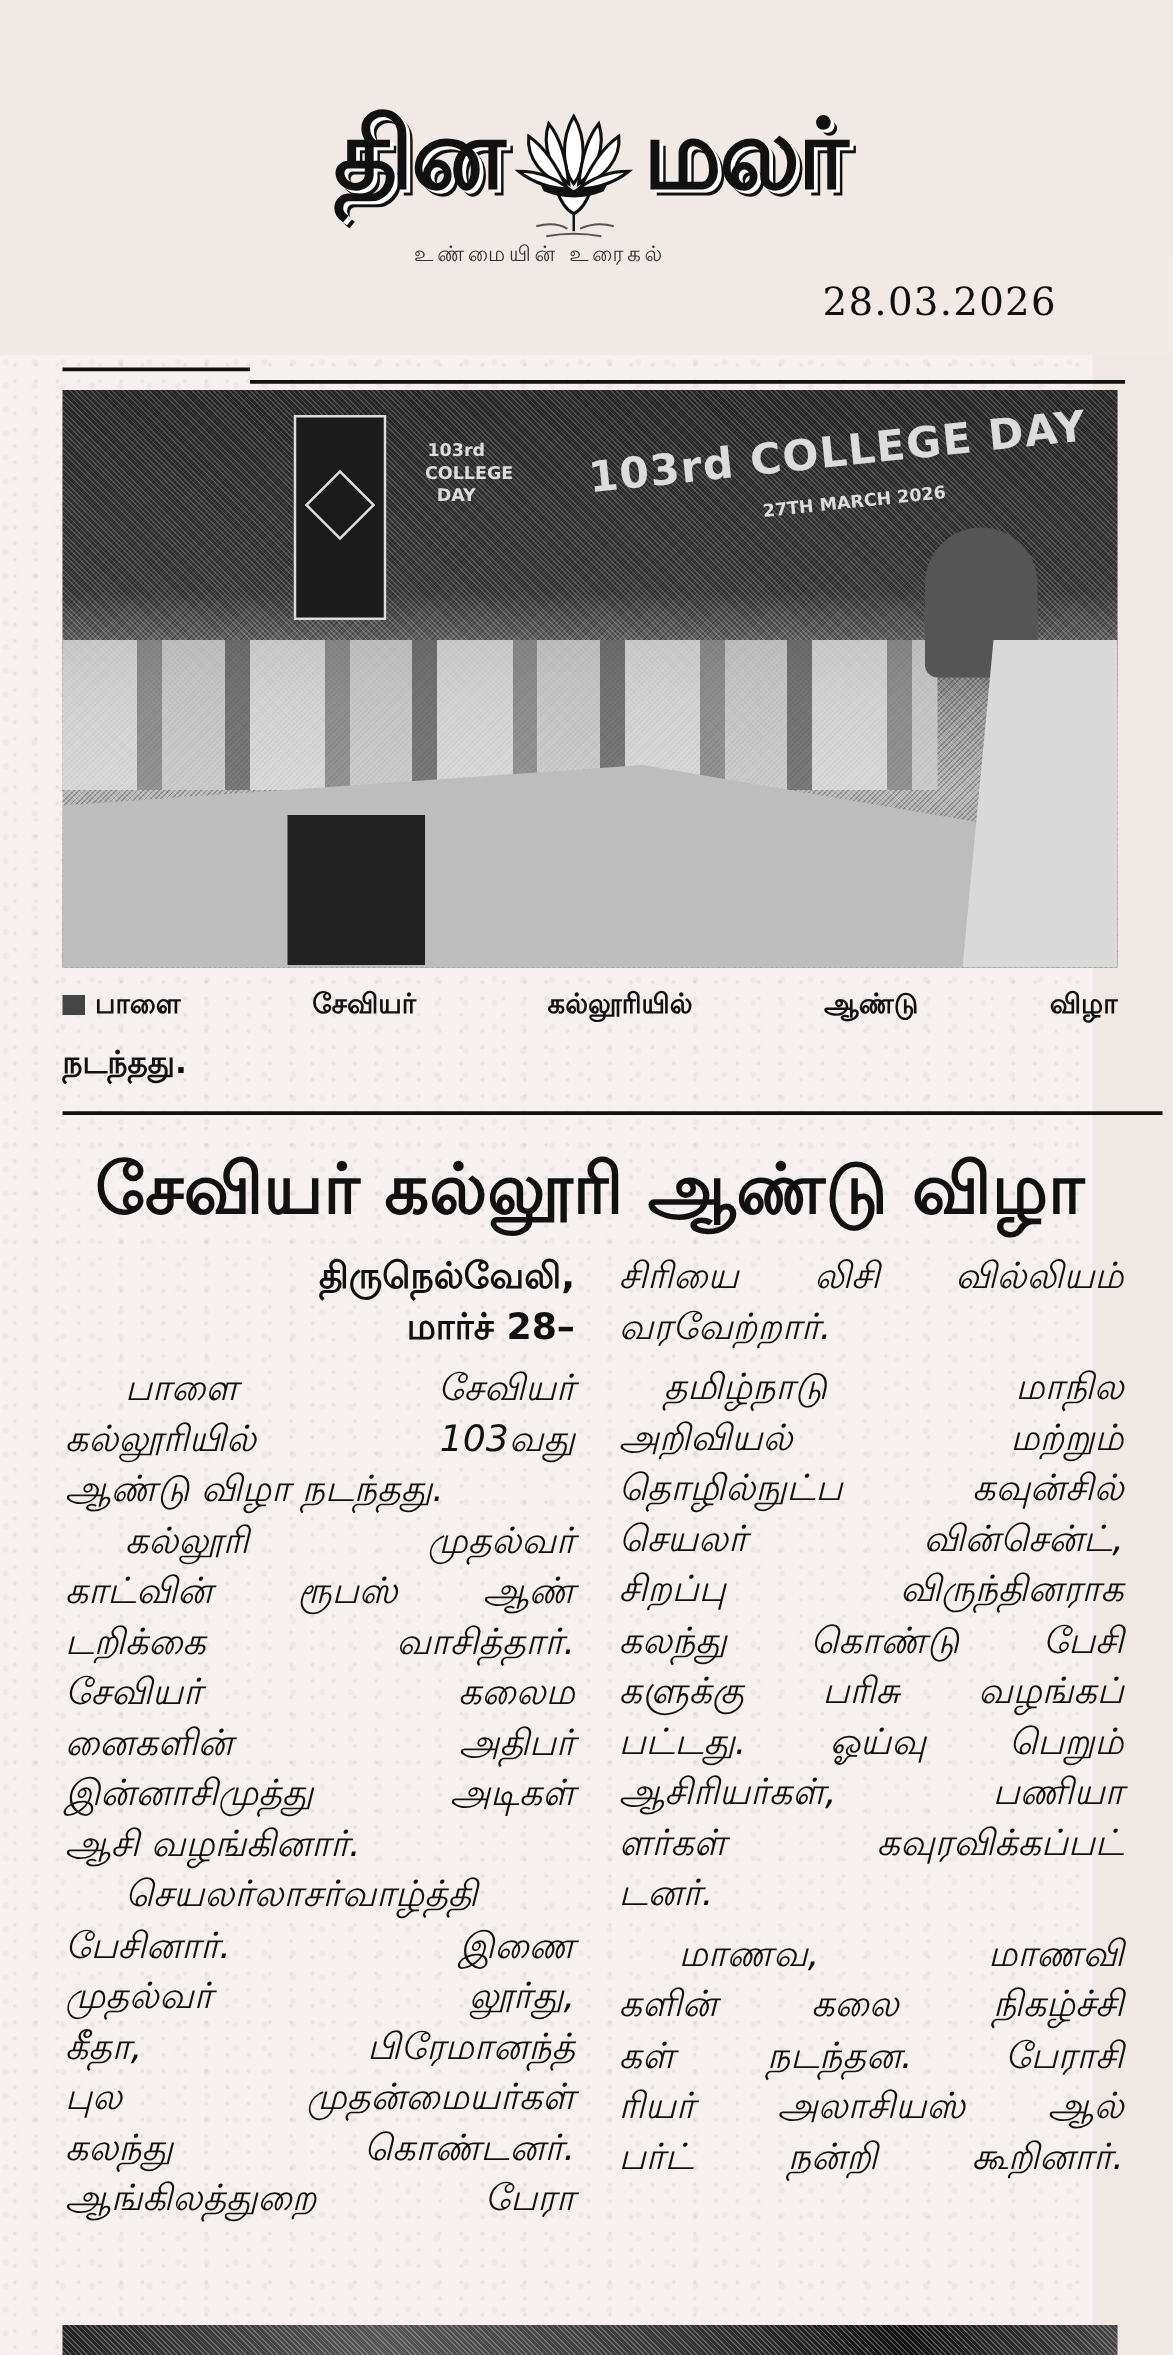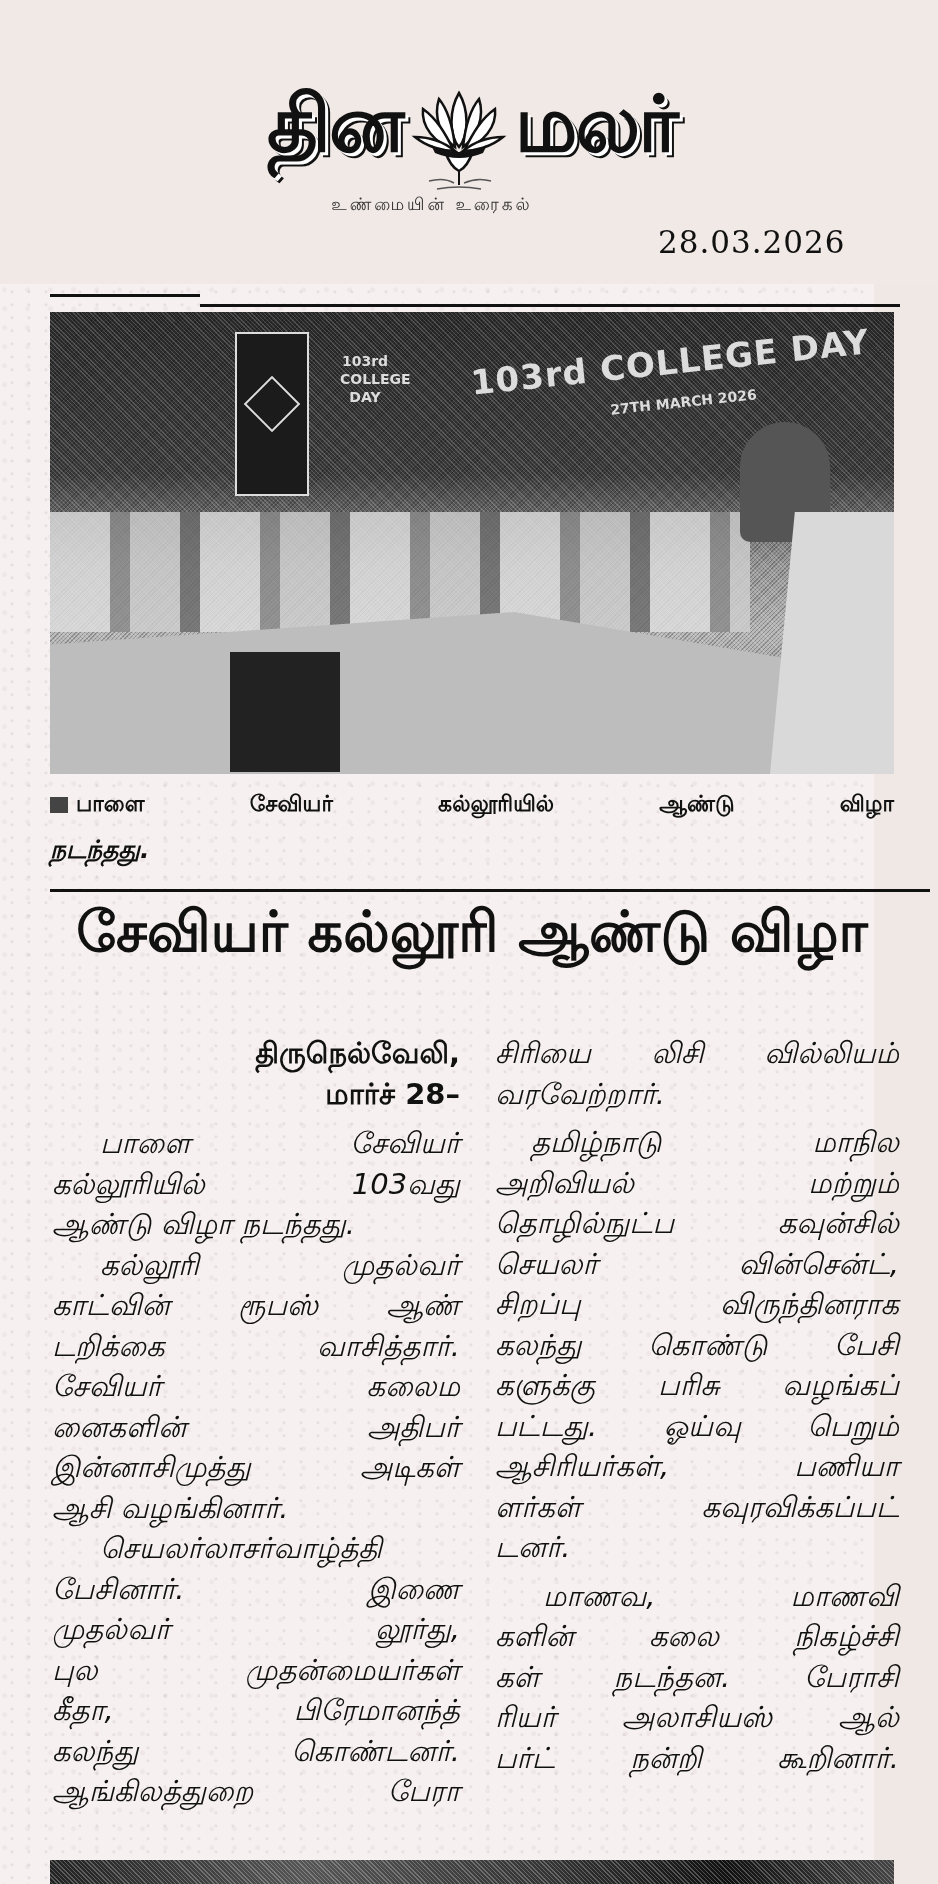--- a/index.html
+++ b/index.html
@@ -95,7 +95,7 @@
   }
   .caption .bullet { display:inline-block; width:18px; height:16px; background:#444; margin-right:8px; vertical-align: middle; }
   .caption-line2 {
-    position:absolute; left:50px; top:544px; font-weight:bold; font-size:25px; color:#111; line-height:44px;font-style:italic;
+    position:absolute; left:50px; top:544px; font-weight:bold; font-size:25px; color:#111; line-height:44px;
   }
   .rule-mid { position:absolute; left:50px; top:605px; width:880px; height:3px; background:#111; }
   .headline {

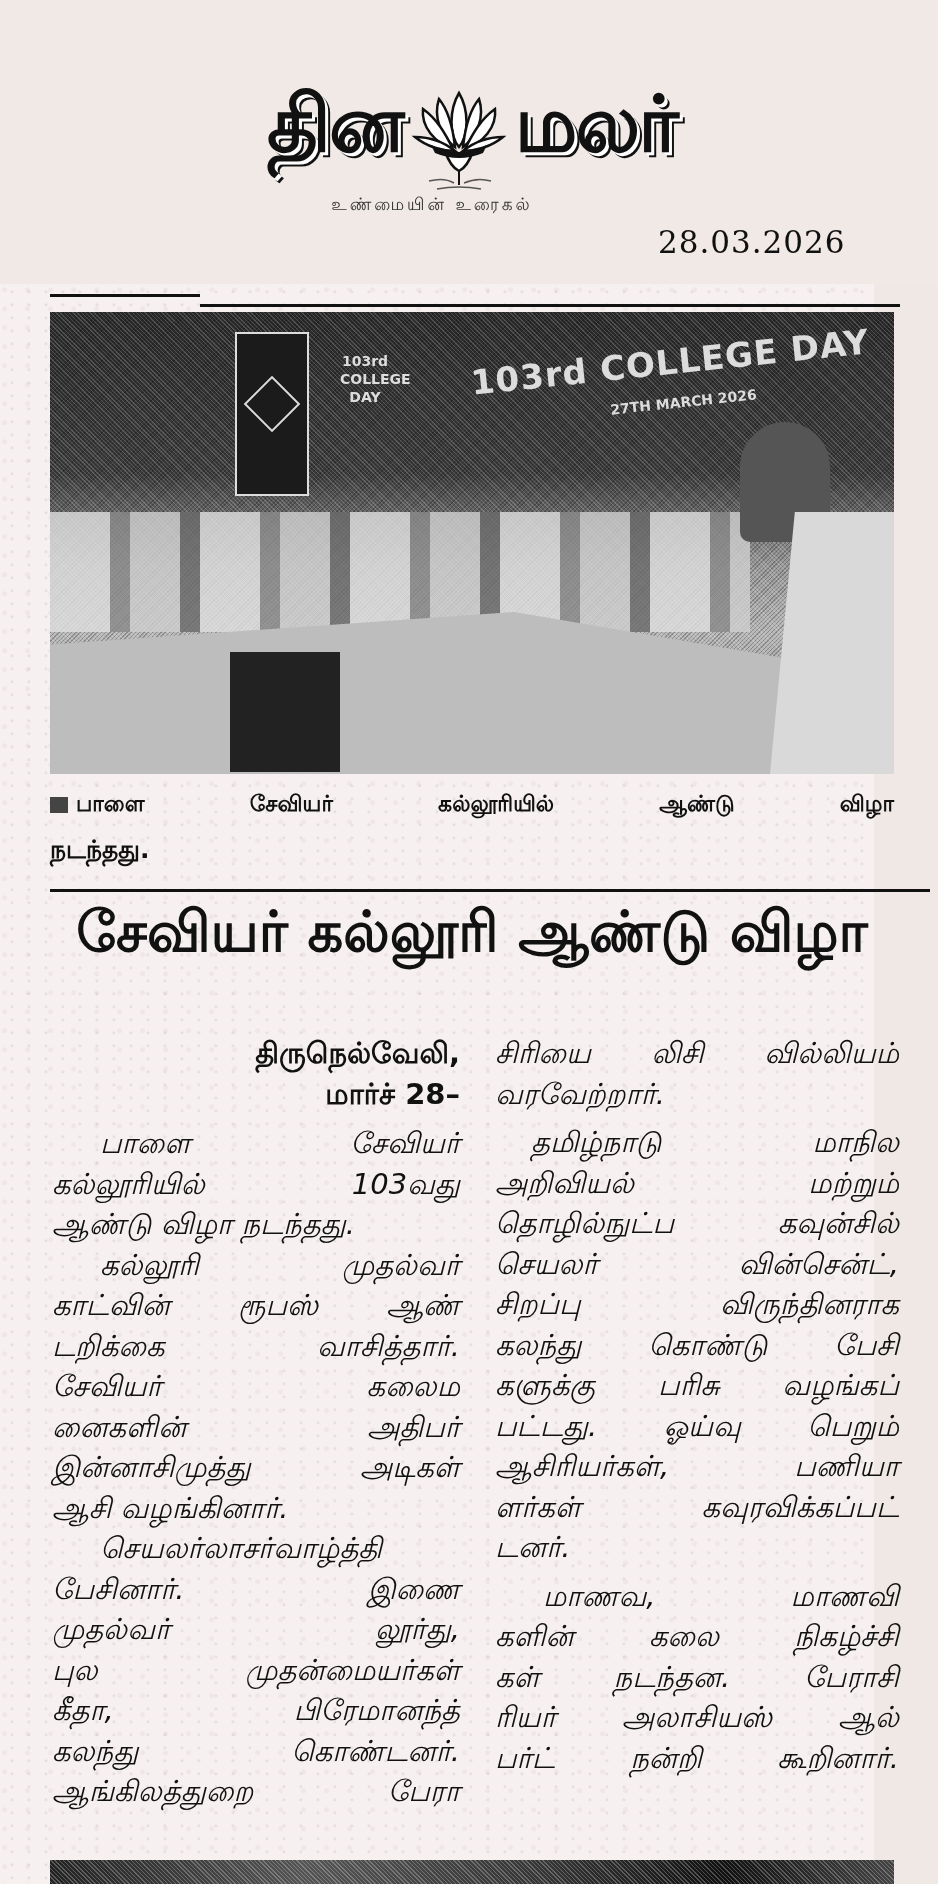--- a/index.html
+++ b/index.html
@@ -99,7 +99,7 @@
   }
   .rule-mid { position:absolute; left:50px; top:605px; width:880px; height:3px; background:#111; }
   .headline {
-    position:absolute; left:50px; top:608px; width:844px;
+    position:absolute; left:50px; top:628px; width:844px;
     font-weight: 900; font-size: 56px; color:#111; line-height: 80px;
     text-align: center; letter-spacing: 0px;
   }

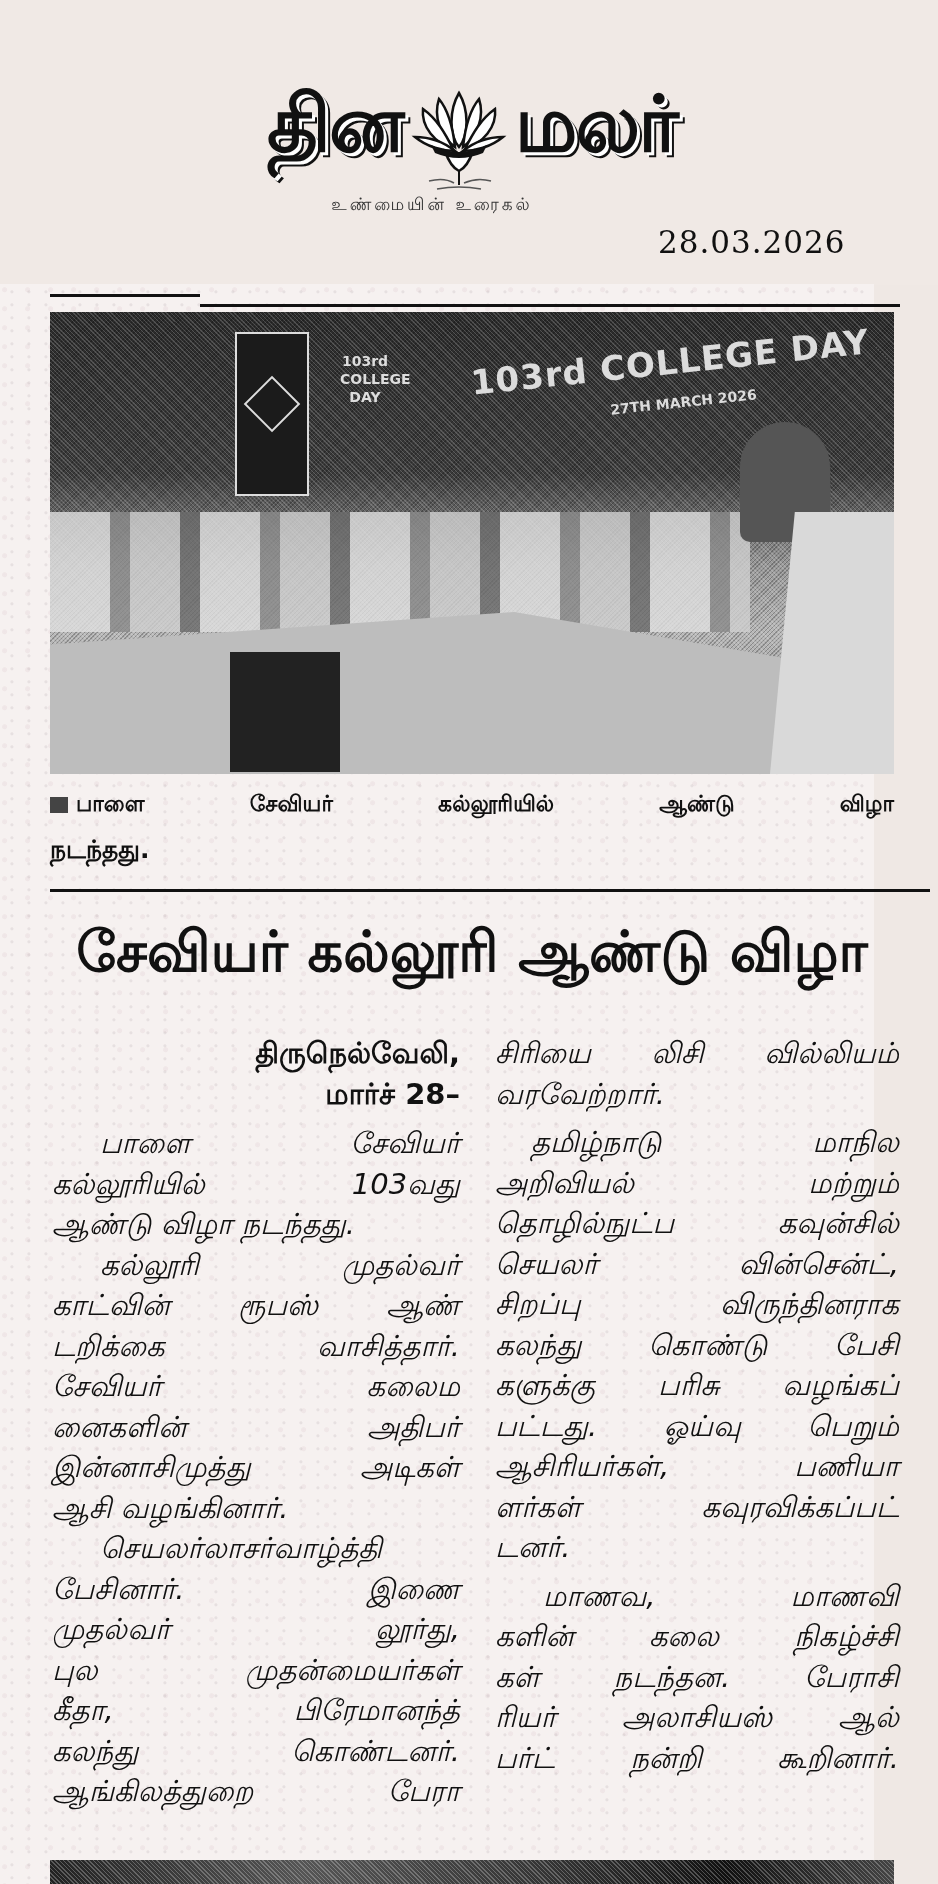--- a/index.html
+++ b/index.html
@@ -105,7 +105,7 @@
   }
   .col {
     position:absolute; font-size: 29px; color:#111; line-height: 40.5px;
-    font-style: italic; text-align: justify; margin-top: 33px;
+    font-style: italic; text-align: justify;
   }
   .col-left { left: 52px; top: 716px; width: 408px; }
   .col-right { left: 495px; top: 716px; width: 404px; }

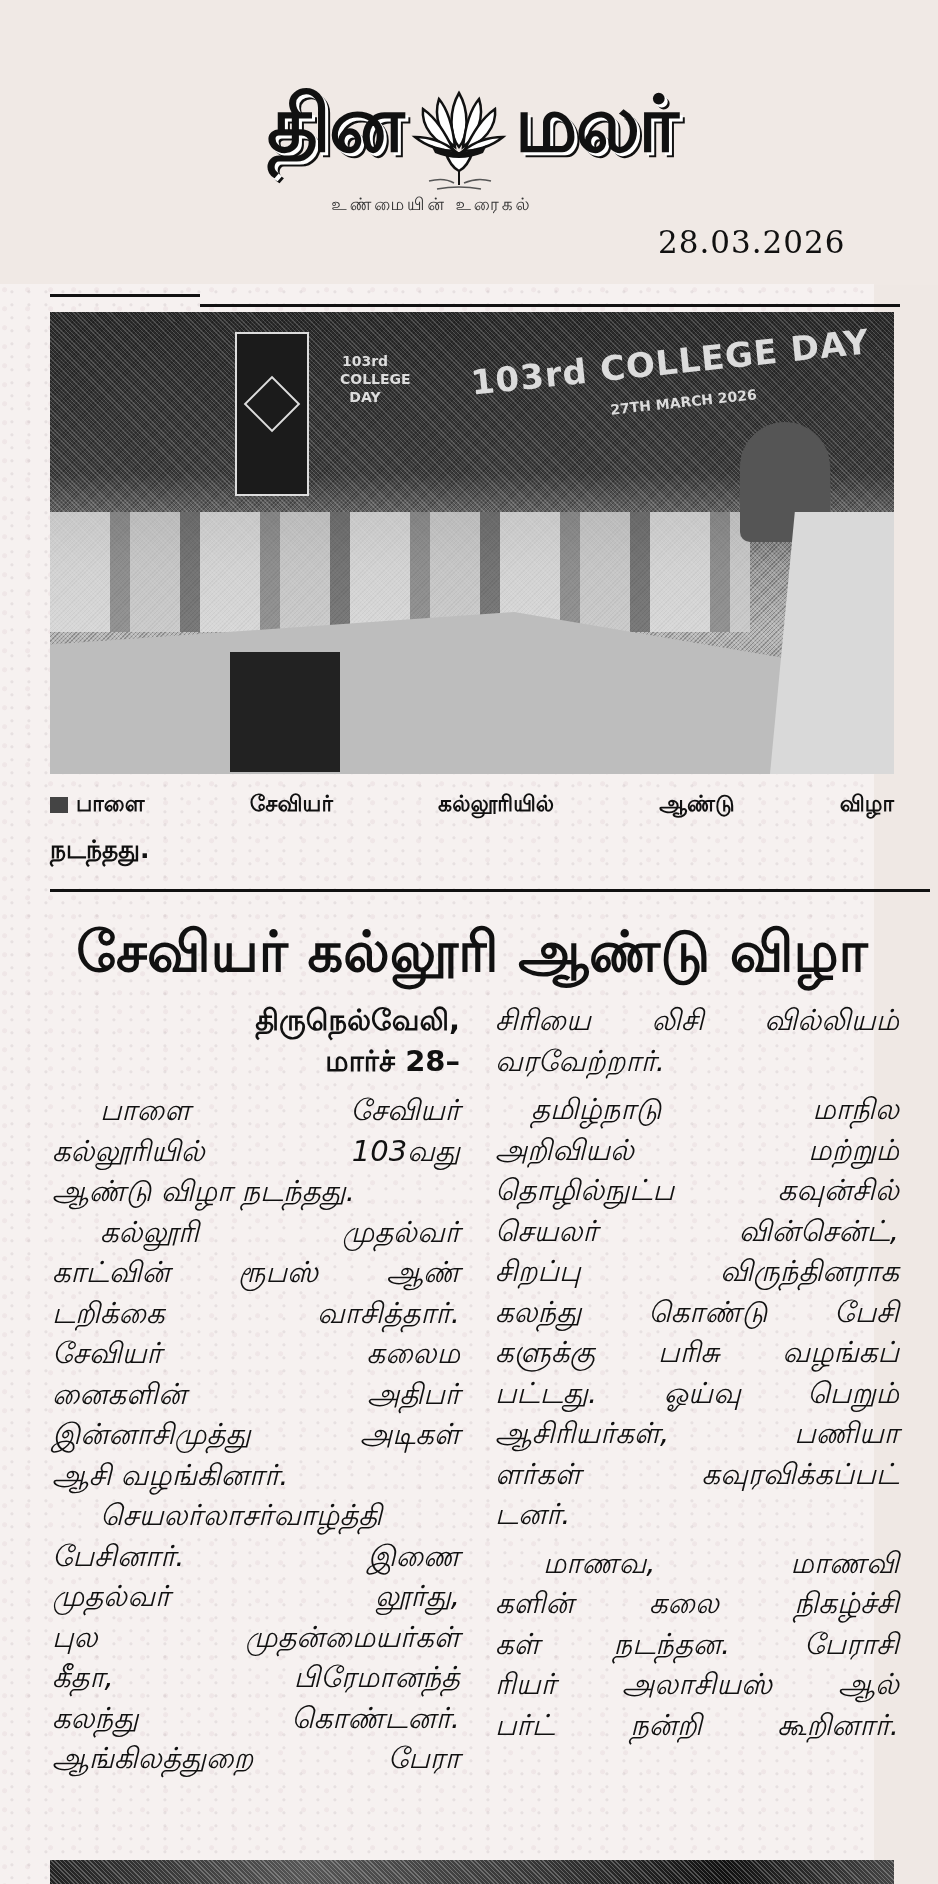--- a/index.html
+++ b/index.html
@@ -191,8 +191,8 @@
     <span class="line" style="padding-left:48px">செயலர்லாசர்வாழ்த்தி</span>
     <span class="line">பேசினார். இணை</span>
     <span class="line">முதல்வர் லூர்து,</span>
+    <span class="line">கீதா, பிரேமானந்த்</span>
     <span class="line">புல முதன்மையர்கள்</span>
-    <span class="line">கீதா, பிரேமானந்த்</span>
     <span class="line">கலந்து கொண்டனர்.</span>
     <span class="line">ஆங்கிலத்துறை பேரா</span>
   </div>

